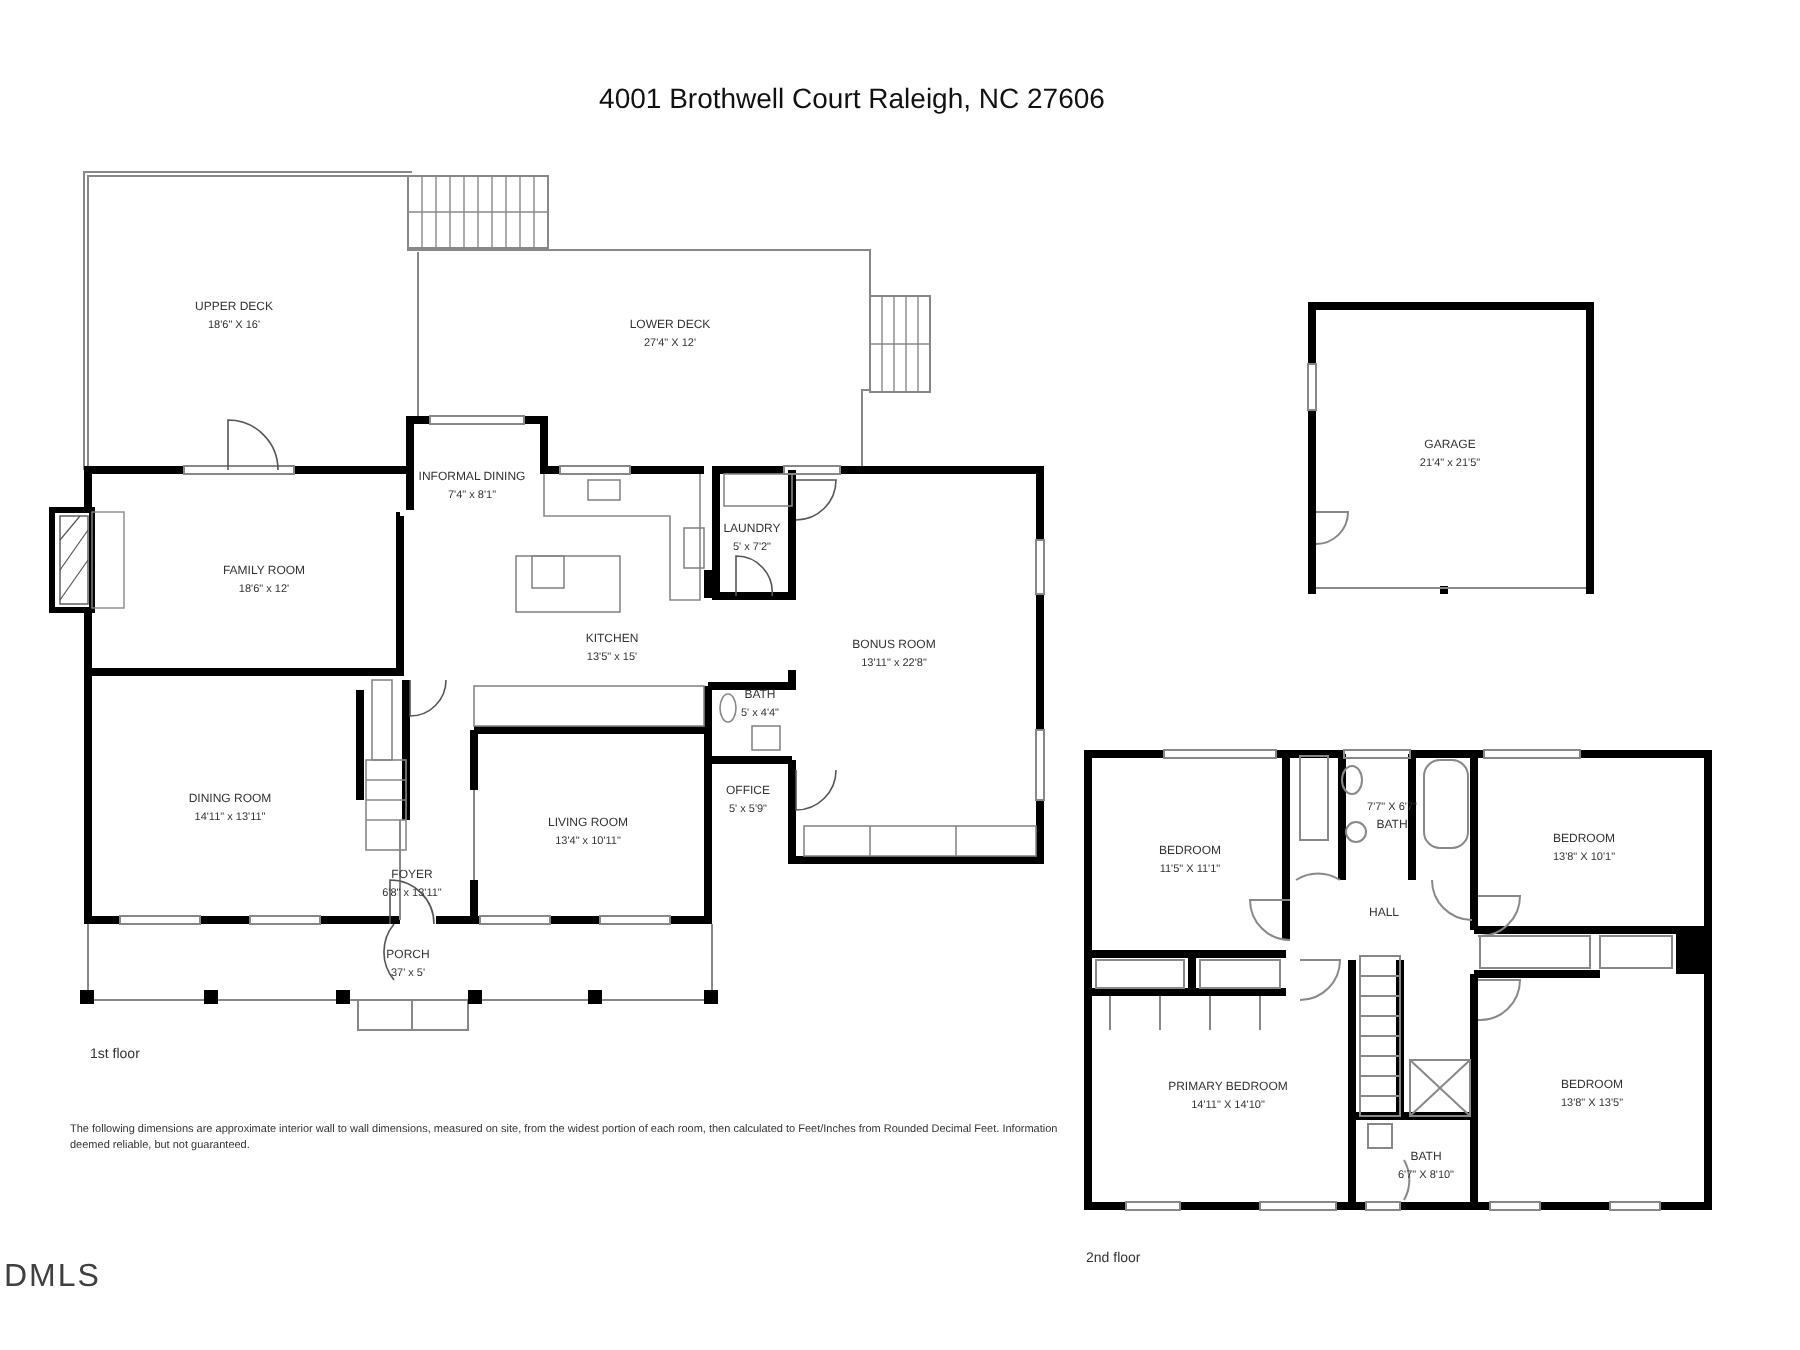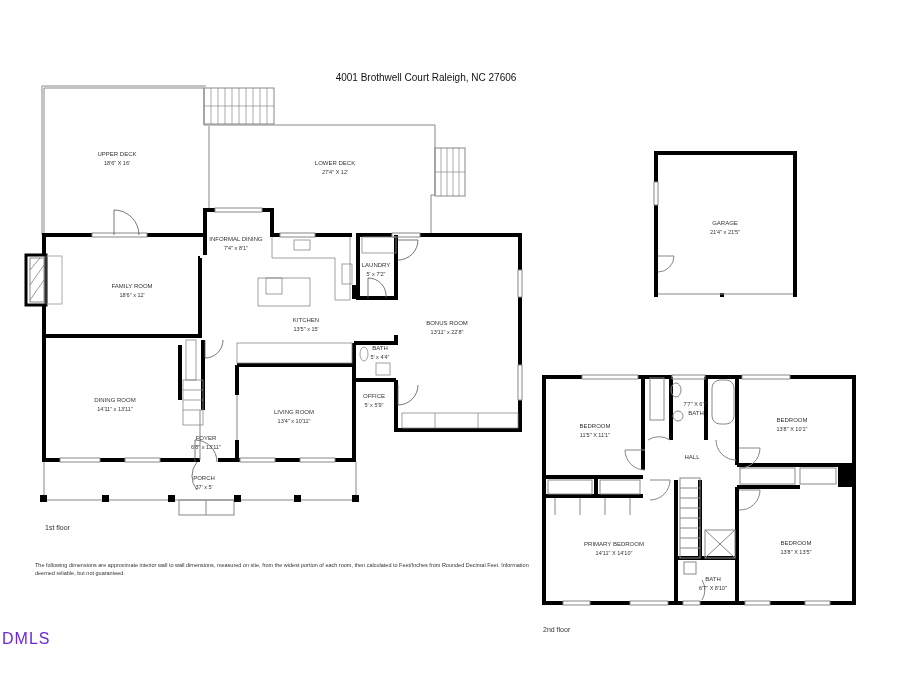--- a/index.html
+++ b/index.html
@@ -4,7 +4,7 @@
 <style>
   html, body { margin: 0; padding: 0; background: #ffffff; }
   body { width: 900px; height: 675px; position: relative; overflow: hidden; font-family: "Liberation Sans", sans-serif; color: #222; }
-  .title { position: absolute; left: 0; width: 852px; top: 72px; text-align: center; font-size: 10px; color: #111; }
+  .title { position: absolute; left: 0; width: 852px; top: 41px; text-align: center; font-size: 14px; color: #111; }
   svg.plan { position: absolute; left: 0; top: 0; }
   .lbl { position: absolute; text-align: center; font-size: 6px; color: #333; line-height: 9px; white-space: nowrap; transform: translateX(-50%); }
   .lbl .dim { font-size: 5.5px; }

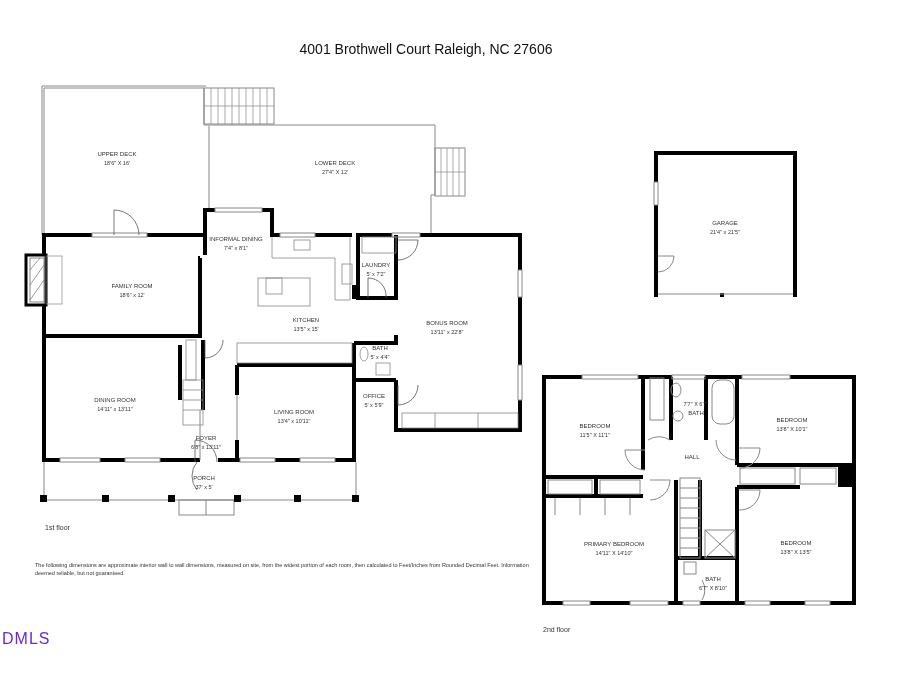--- a/index.html
+++ b/index.html
@@ -10,7 +10,7 @@
   .lbl .dim { font-size: 5.5px; }
   .floor-label { position: absolute; font-size: 7px; color: #333; }
   .disclaimer { position: absolute; left: 35px; top: 562px; width: 500px; font-size: 5.5px; line-height: 7.5px; color: #333; }
-  .watermark { position: absolute; left: 2px; top: 630px; font-size: 16px; letter-spacing: 1px; color: #6d28d9; font-weight: 300; }
+  .watermark { position: absolute; left: 2px; top: 630px; font-size: 16px; letter-spacing: 1px; color: #404040; font-weight: 300; }
 </style>
 </head>
 <body>

